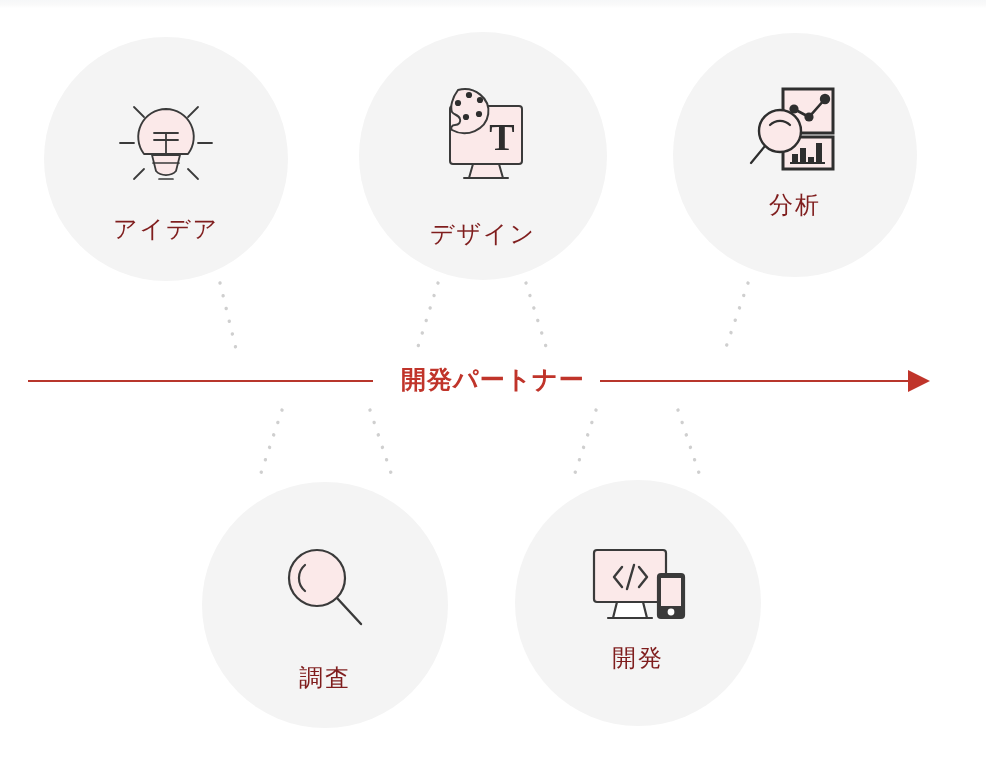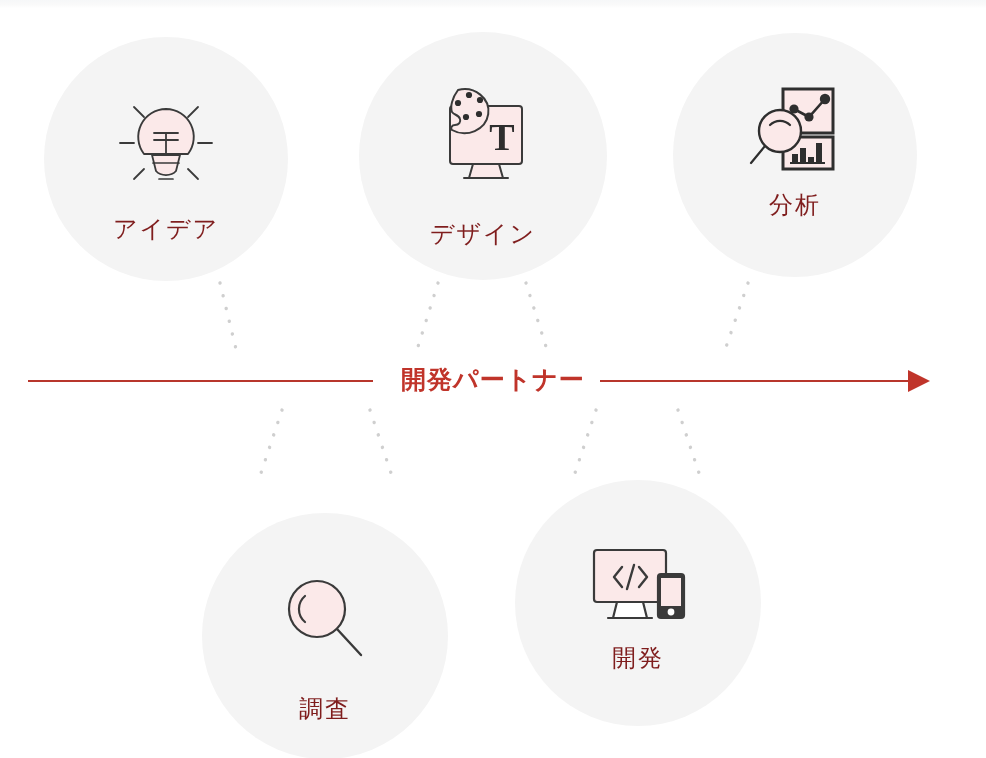--- a/index.html
+++ b/index.html
@@ -49,7 +49,7 @@
   #node-analysis .node-label{}
 
   
-  #node-research{left:202px; top:513px; width:246px; height:246px;font-family:Liberation Serif, serif; }
+  #node-research{left:202px; top:482px; width:246px; height:246px;font-family:Liberation Serif, serif; }
   #node-develop { left:515px; top:480px; width:246px; height:246px; }
   #node-research .icon-wrap{ height:120px; margin-top:46px; }
   #node-develop  .icon-wrap{ height:120px; margin-top:46px; }

